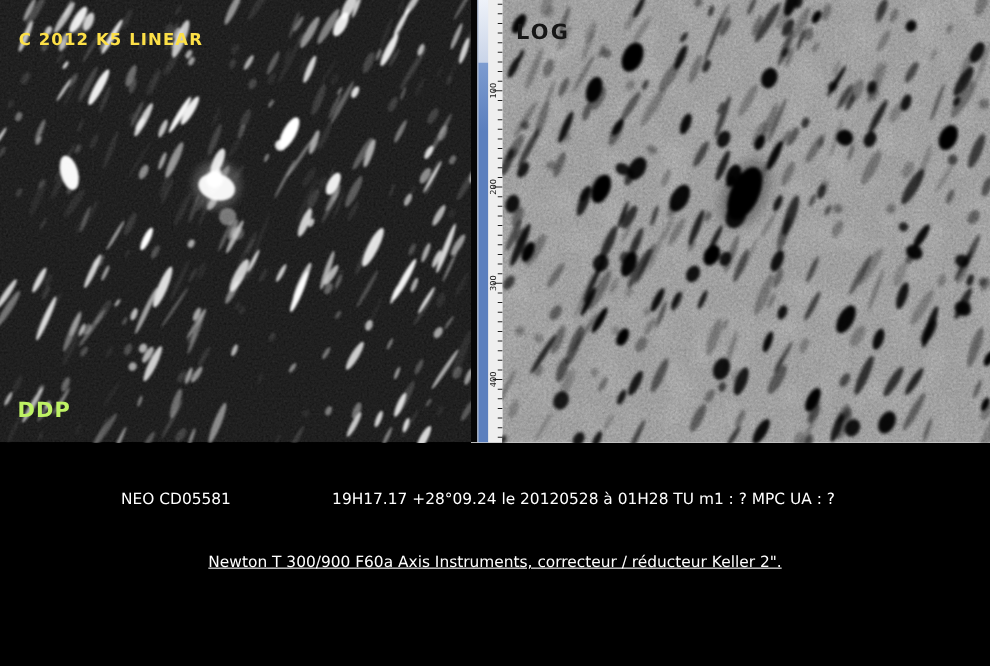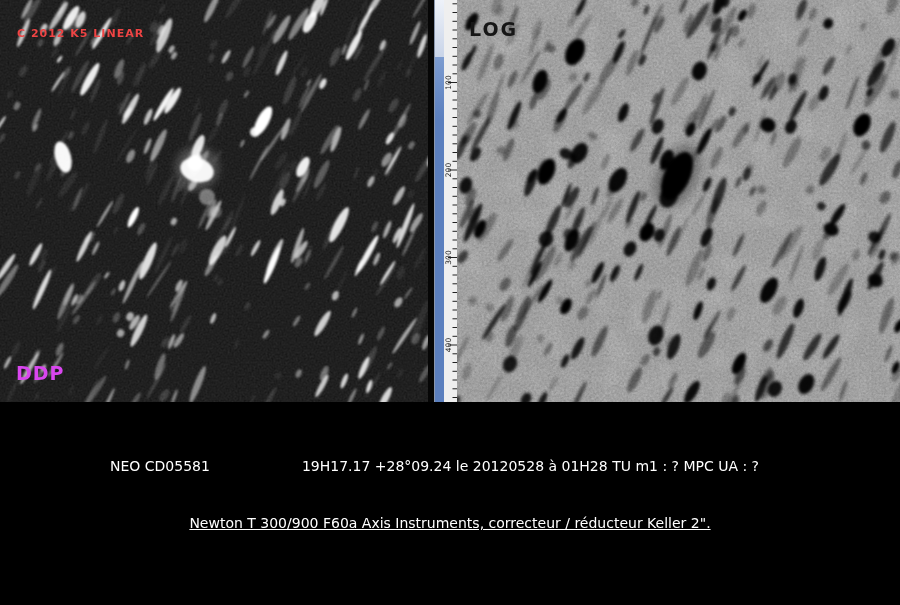--- a/index.html
+++ b/index.html
@@ -13,7 +13,7 @@
   .panel-right{position:absolute;left:457px;top:0;width:443px;height:402px;background:#c3c3c3;overflow:hidden;padding-left:35px;}
   .panel-left svg,.panel-right svg{position:absolute;left:0;top:0;}
   .lbl{position:absolute;user-select:none;}
-  .lbl.red{left:17px;top:27px;color:#ef4444;font-size:11px;font-weight:bold;letter-spacing:1px;}
+  .lbl.red{left:17px;top:27px;color:#fde047;font-size:15px;font-weight:bold;letter-spacing:1px;}
   .lbl.ddp{left:16px;top:362px;color:#d946ef;font-size:19px;font-weight:bold;letter-spacing:1px;}
   .lbl.log{left:12px;top:18px;color:#161616;font-size:19px;font-weight:600;letter-spacing:2px;}
   

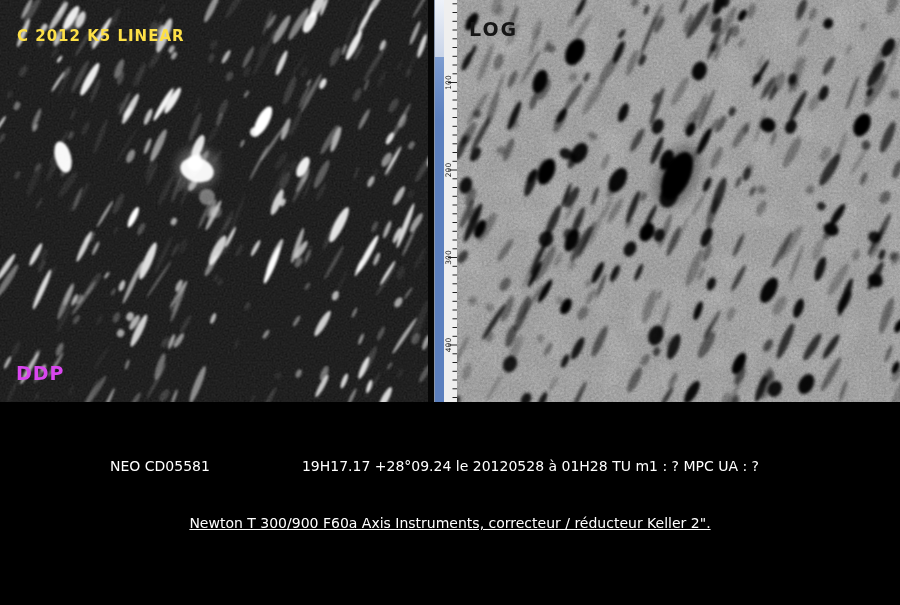--- a/index.html
+++ b/index.html
@@ -14,7 +14,7 @@
   .panel-left svg,.panel-right svg{position:absolute;left:0;top:0;}
   .lbl{position:absolute;user-select:none;}
   .lbl.red{left:17px;top:27px;color:#fde047;font-size:15px;font-weight:bold;letter-spacing:1px;}
-  .lbl.ddp{left:16px;top:362px;color:#d946ef;font-size:19px;font-weight:bold;letter-spacing:1px;}
+  .lbl.ddp{left:16px;top:362px;color:#bef264;font-size:19px;font-weight:bold;letter-spacing:1px;}
   .lbl.log{left:12px;top:18px;color:#161616;font-size:19px;font-weight:600;letter-spacing:2px;}
   
   .scrollbar{position:absolute;left:434px;top:0;width:9px;height:402px;background:#dde4f1;border-left:1px solid #8a97ad;}

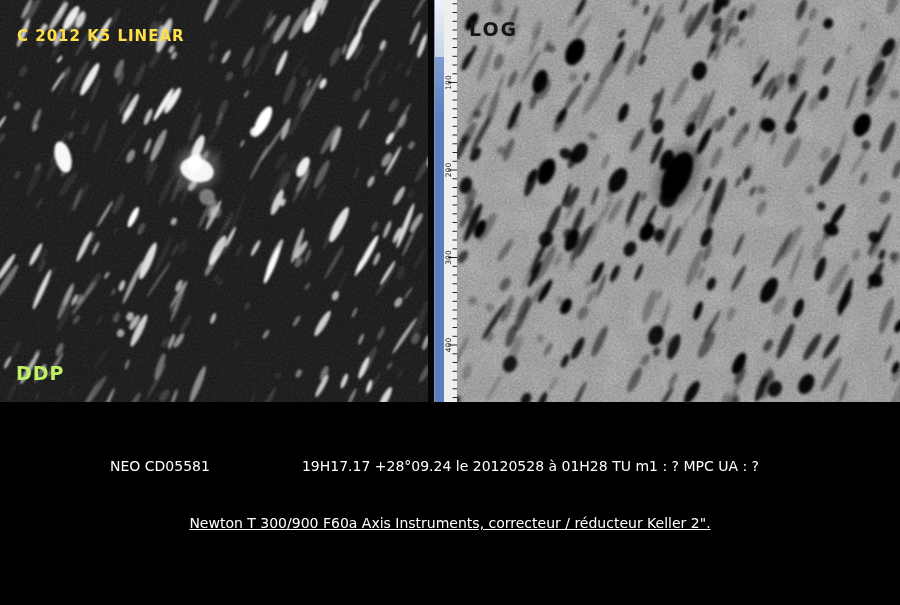--- a/index.html
+++ b/index.html
@@ -30,7 +30,7 @@
     font-size:14px;line-height:19px;padding-top:5px;box-sizing:border-box;white-space:pre;}
   .cap-line{height:19px;}
   .cap-line.center{text-align:center;text-decoration:underline;}
-  .line1{padding-left:110px;margin-top:12px;}
+  .line1{padding-left:110px;}
   .line1 .gap{display:inline-block;width:92px;}
 </style>
 </head>

